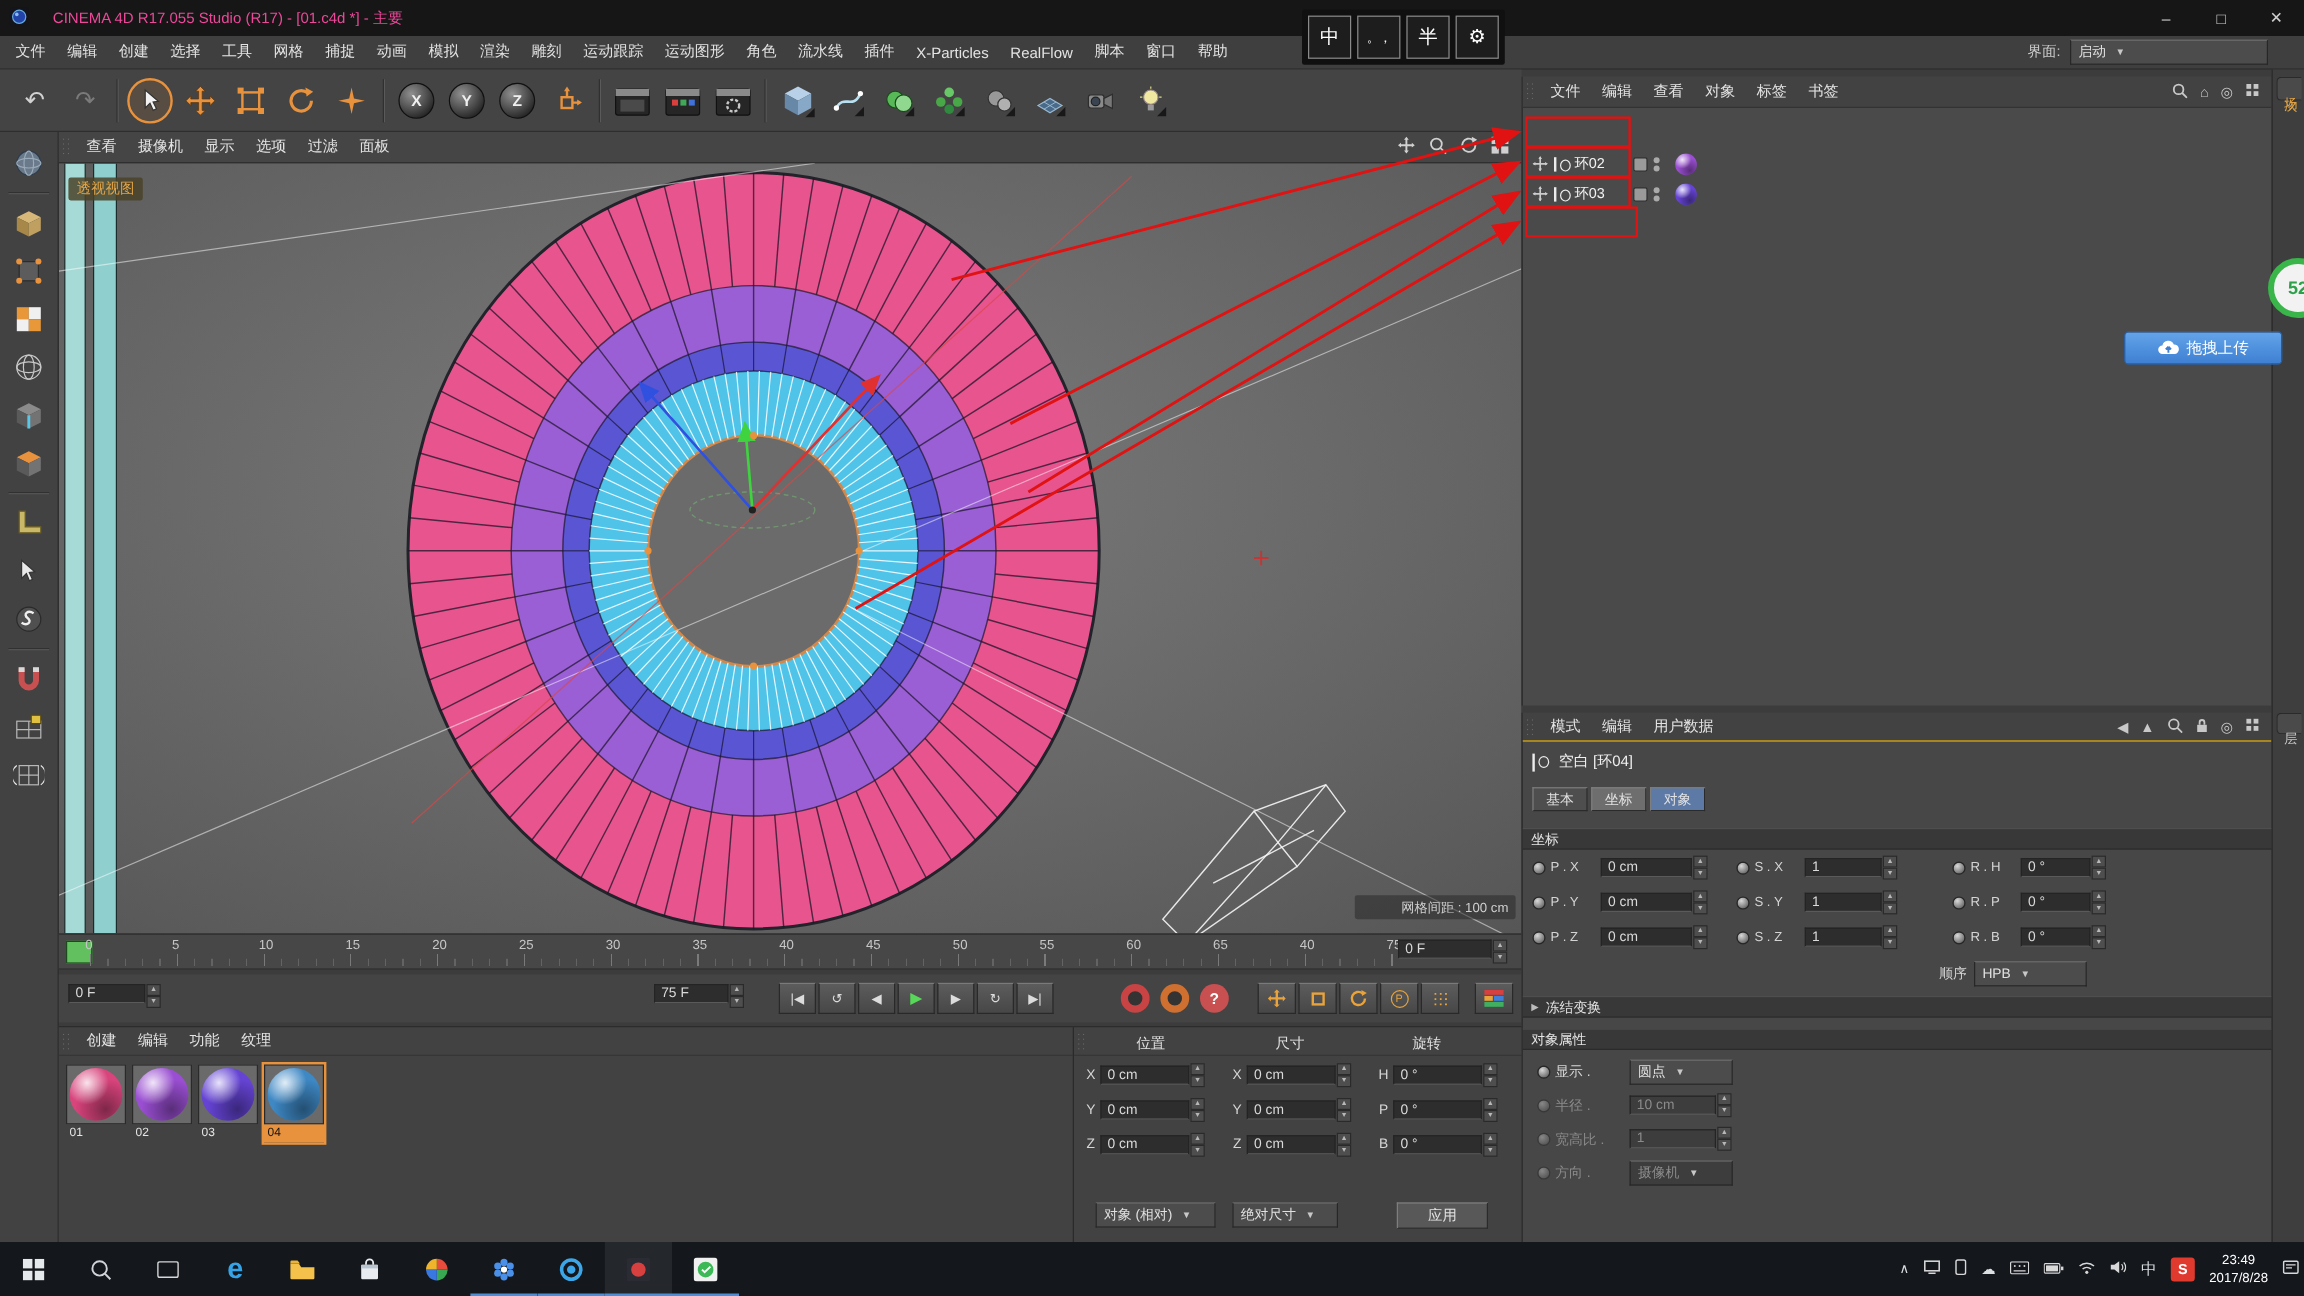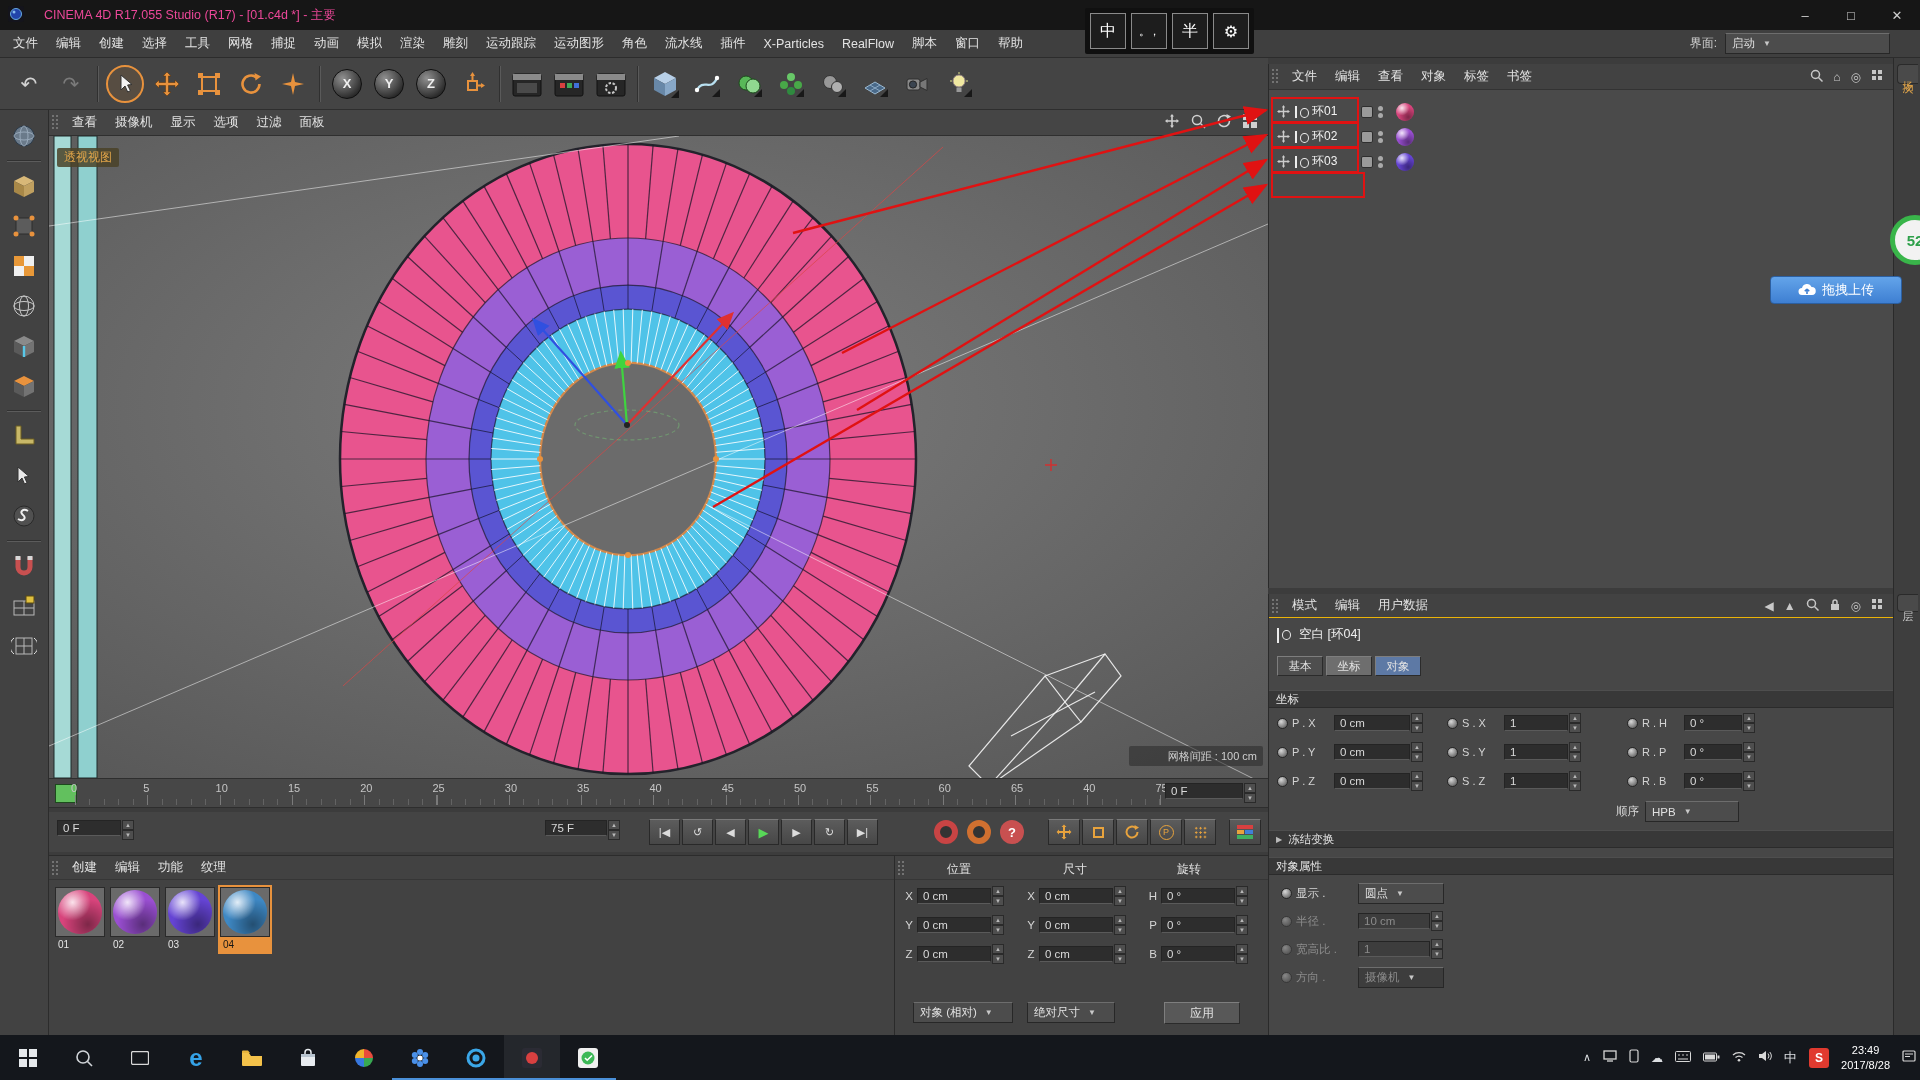--- a/index.html
+++ b/index.html
@@ -1022,20 +1022,6 @@
     </div>
   </div>
 
-  <div class="om-row" style="top:36px">
-    <svg width="13" height="13">
-        <path d="M6.5 1 V12 M1 6.5 H12" stroke="#cccccc" stroke-width="1.4"></path>
-        <path d="M6.5 0 L8 2.5 L5 2.5 Z M0 6.5 L2.5 5 L2.5 8 Z M13 6.5 L10.5 5 L10.5 8 Z M6.5 13 L5 10.5 L8 10.5 Z" fill="#cccccc"></path>
-      </svg>
-    <span class="om-tag-icon"></span>
-    <span class="om-name">环01</span>
-    <span class="om-pencil"></span>
-    <span class="om-dots">
-        <i></i>
-        <i></i>
-      </span>
-    <span class="sphere om-sphere" style="background-color: rgb(216, 68, 124);"></span>
-  </div>
   <div class="om-row" style="top:61px">
     <svg width="13" height="13">
         <path d="M6.5 1 V12 M1 6.5 H12" stroke="#cccccc" stroke-width="1.4"></path>

